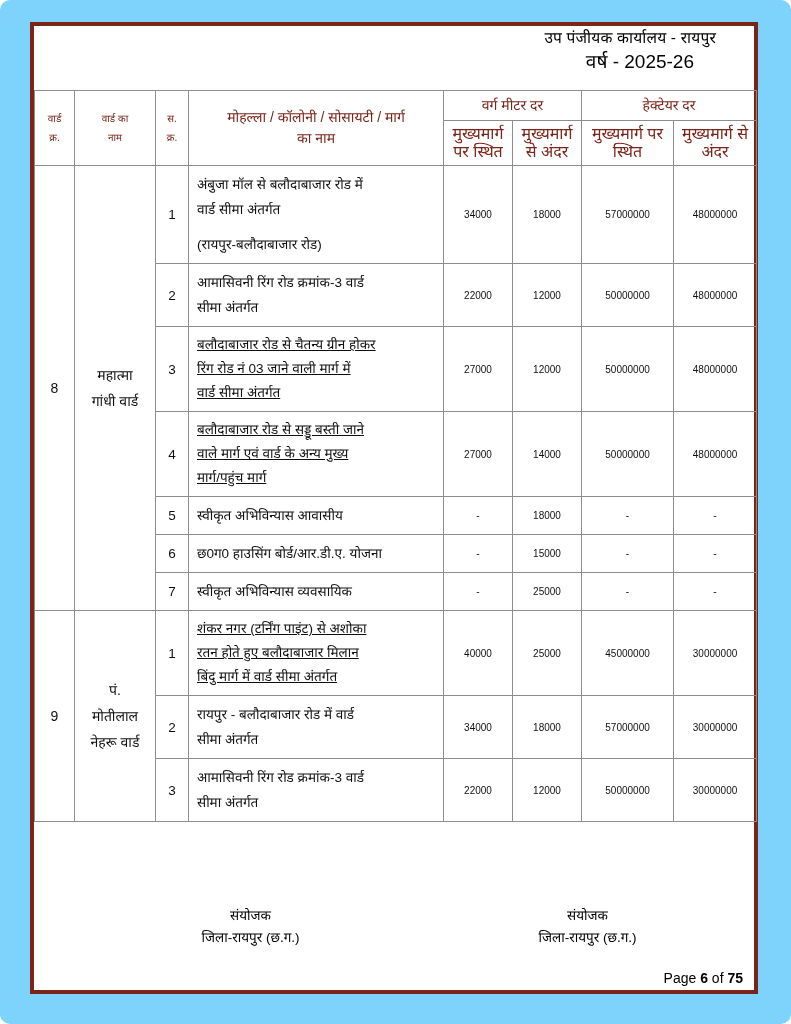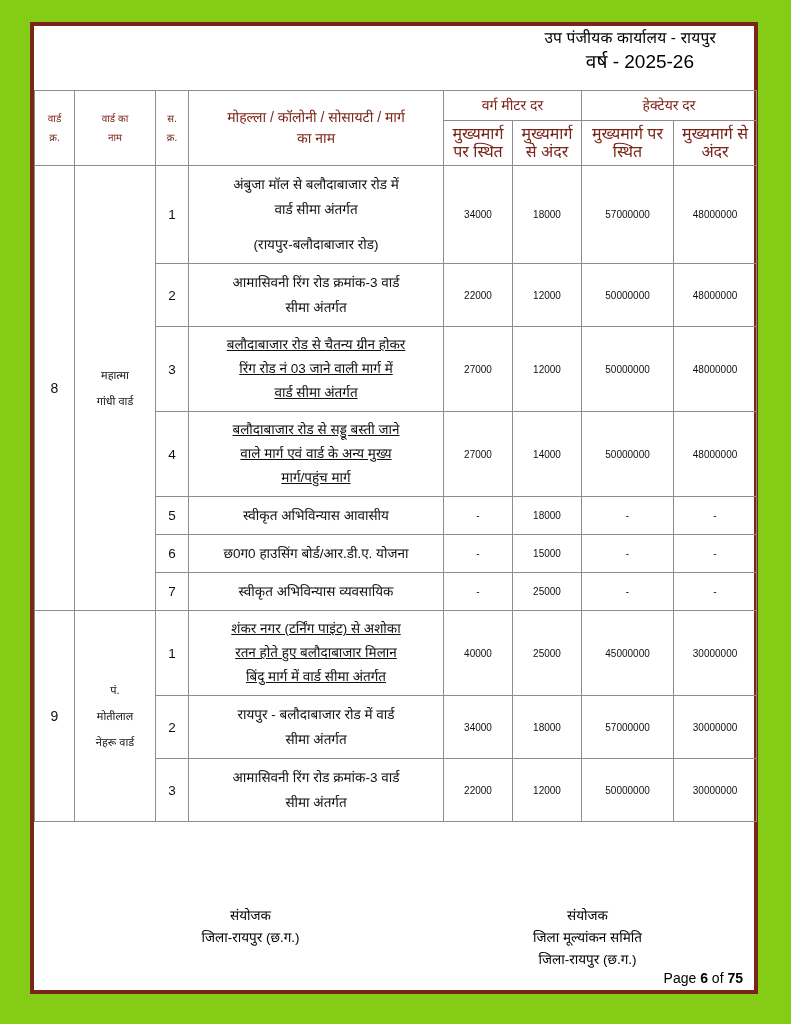--- a/index.html
+++ b/index.html
@@ -19,7 +19,8 @@
     width: 791px;
     height: 1024px;
     box-sizing: border-box;
-    background: #84cc16;
+    background: #7dd3fc;
+    border-radius: 10px;
   }
 
   

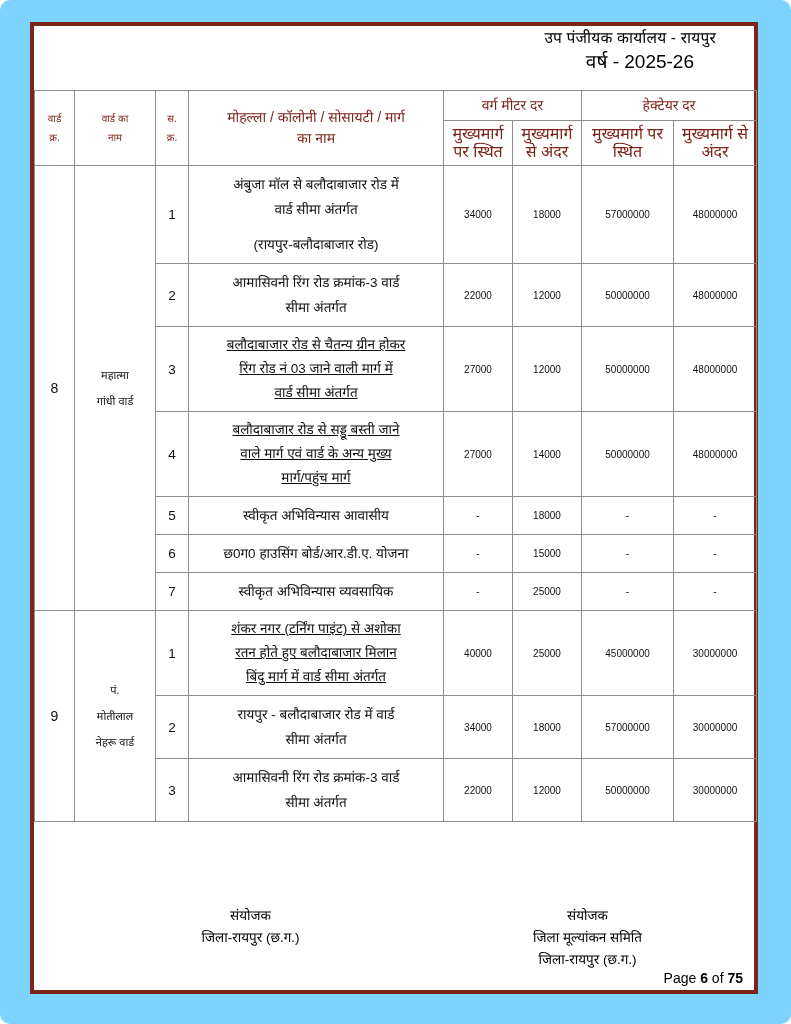--- a/index.html
+++ b/index.html
@@ -95,7 +95,7 @@
   }
 
   td.cell-name {
-    text-align: center;
+    text-align: left;
     font-size: 13.5px;
     line-height: 25px;
     padding: 6px 8px;

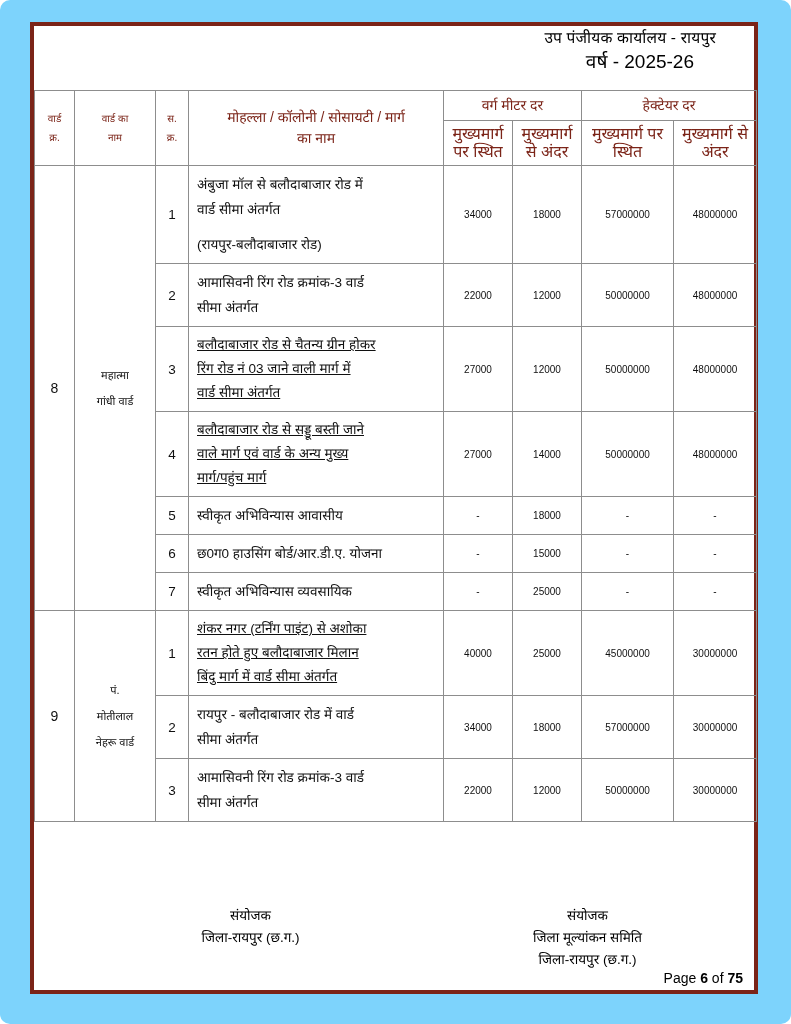--- a/index.html
+++ b/index.html
@@ -105,7 +105,7 @@
     font-size: 14px;
   }
   td.cell-ward-name {
-    font-size: 11px;
+    font-size: 14px;
     line-height: 26px;
   }
   td.cell-sno { font-size: 13.5px; }

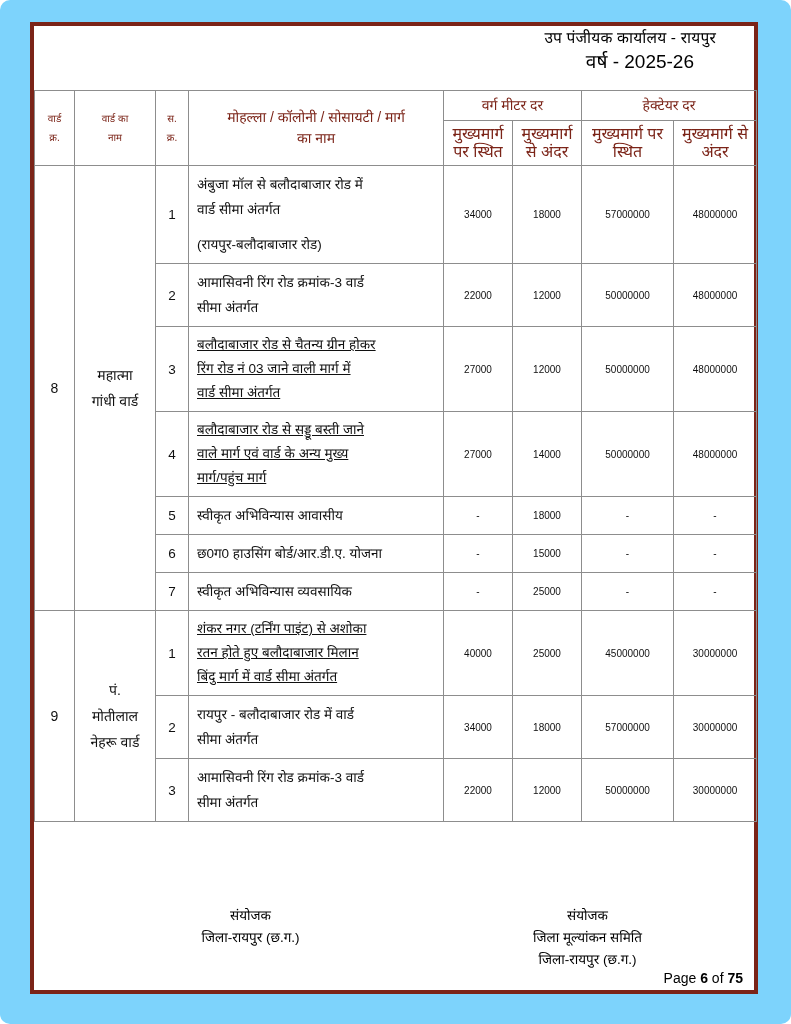--- a/index.html
+++ b/index.html
@@ -341,7 +341,6 @@
     </div>
     <div class="sig">
       <span class="l">संयोजक</span>
-      <span class="l">जिला मूल्यांकन समिति</span>
       <span class="l">जिला-रायपुर (छ.ग.)</span>
     </div>
   </div>

